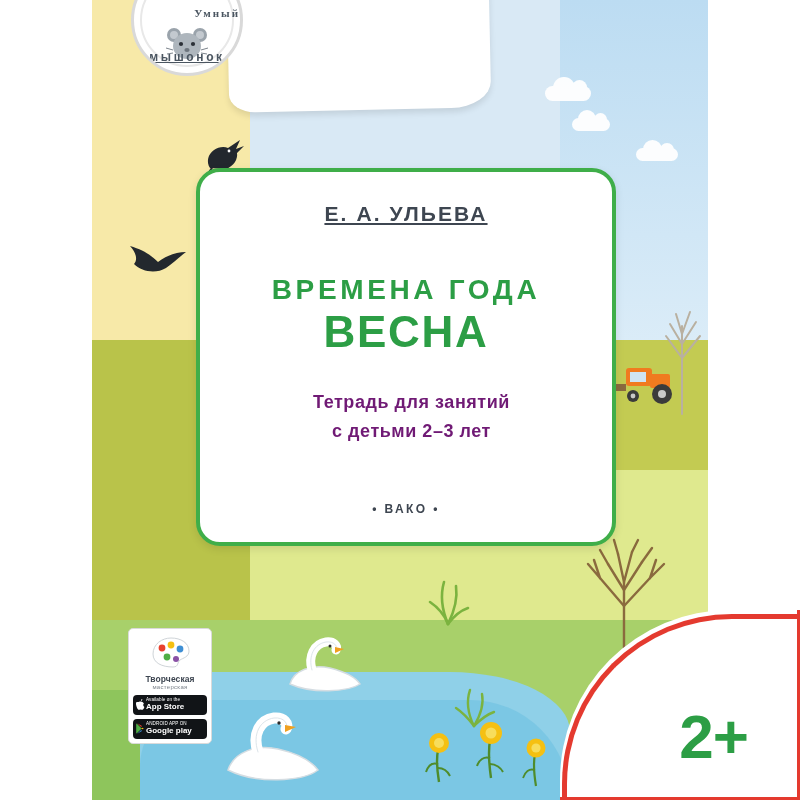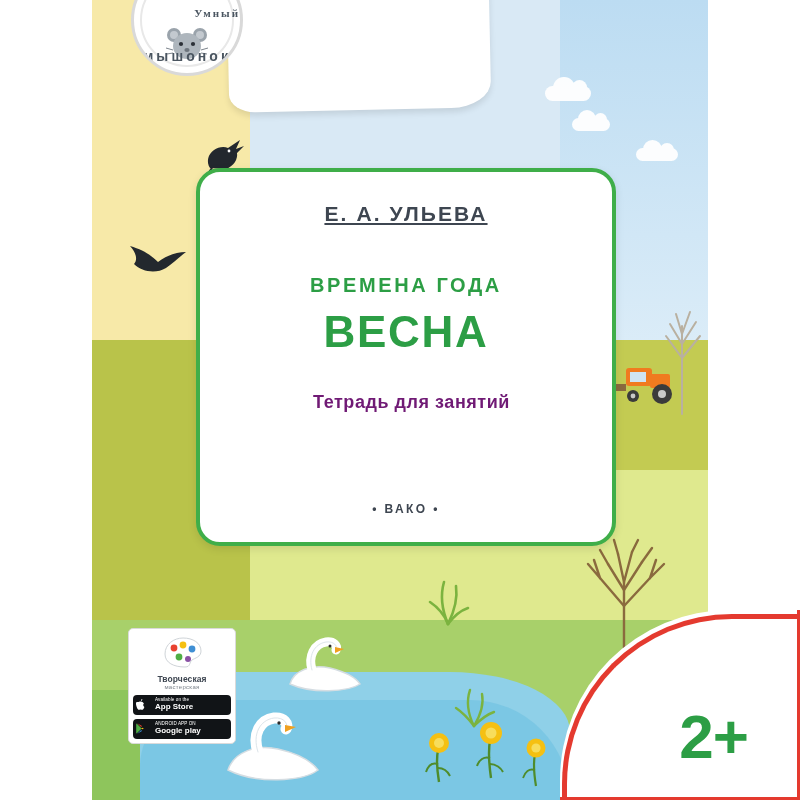--- a/index.html
+++ b/index.html
@@ -145,10 +145,11 @@
     position: absolute;
     bottom: 9px; left: 0; right: 0;
     text-align: center;
-    font-size: 14px;
+    font-size: 12px;
     font-weight: bold;
     color: #4a5560;
     letter-spacing: .22em;
+    text-decoration: underline;
   }
   .mouse {
     position: absolute;

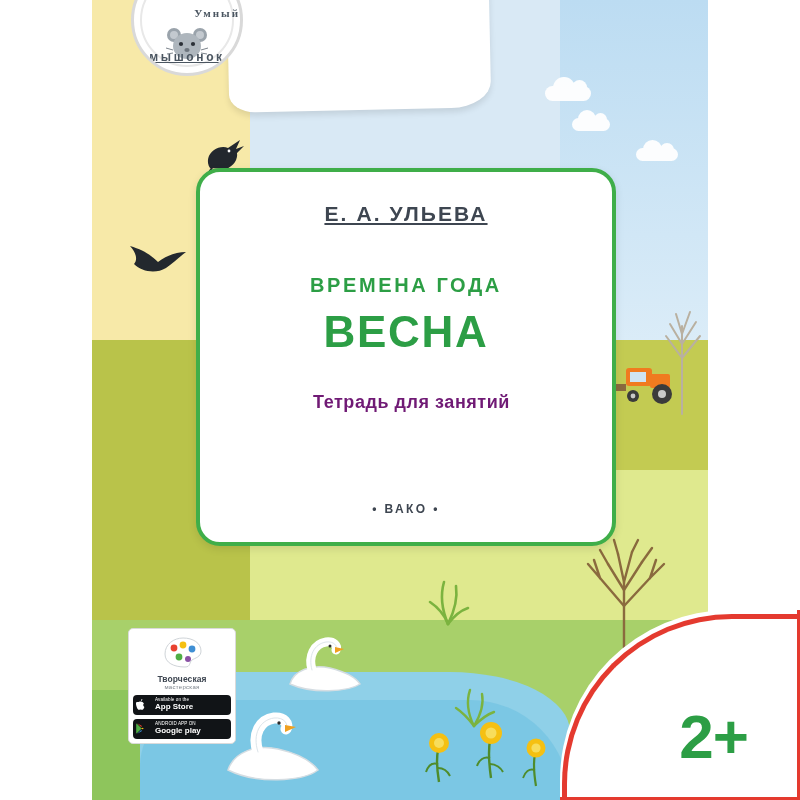--- a/index.html
+++ b/index.html
@@ -182,7 +182,7 @@
     left: 0; right: 0; top: 102px;
     text-align: center;
     color: #2c9e45;
-    font-size: 20px;
+    font-size: 28px;
     font-weight: bold;
     letter-spacing: .13em;
   }

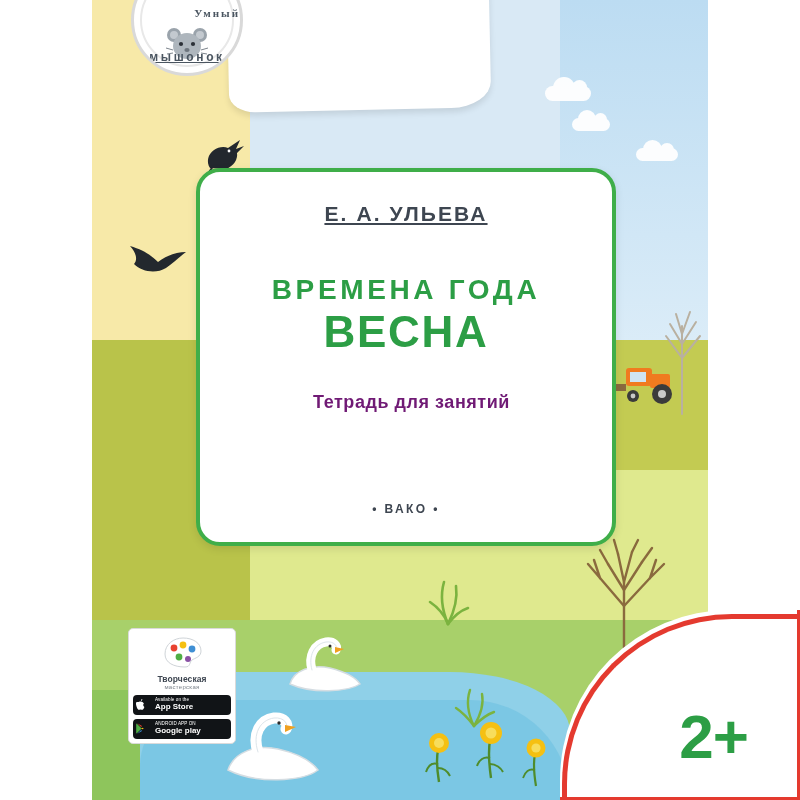--- a/index.html
+++ b/index.html
@@ -442,6 +442,7 @@
     <div class="season">ВЕСНА</div>
     <div class="subtitle">
       <span>Тетрадь для занятий</span>
+      <span>с детьми 2–3 лет</span>
     </div>
     <div class="publisher">• ВАКО •</div>
   </div>

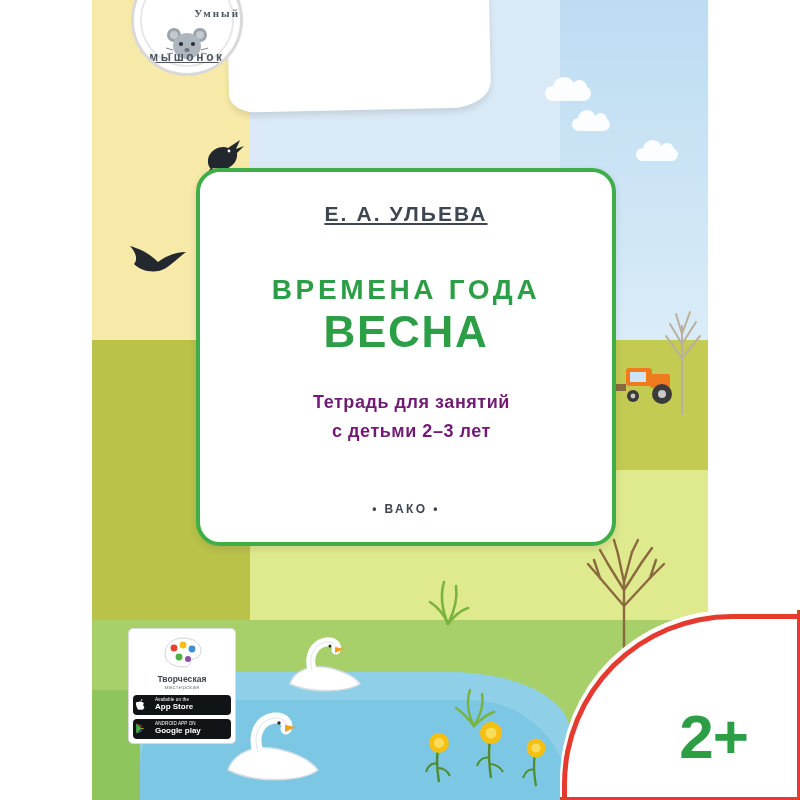--- a/index.html
+++ b/index.html
@@ -221,7 +221,7 @@
   .app-badge {
     position: absolute;
     left: 128px; top: 628px;
-    width: 108px;
+    width: 84px;
     background: #ffffff;
     border: 1px solid #dadada;
     border-radius: 5px;

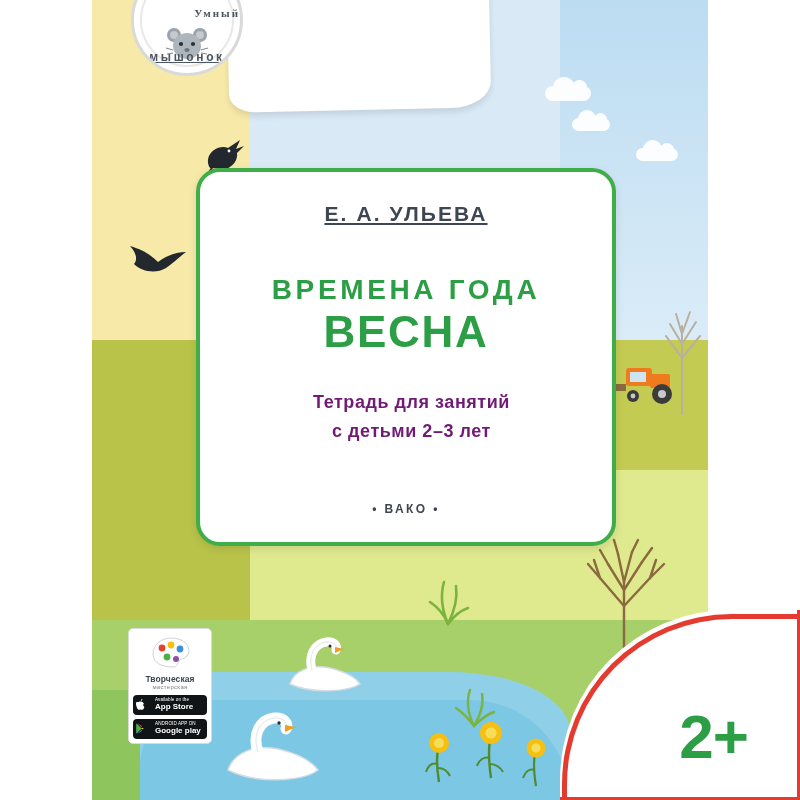--- a/index.html
+++ b/index.html
@@ -259,7 +259,7 @@
     text-align: left;
     display: flex;
     align-items: center;
-    gap: 10px;
+    gap: 1px;
   }
   .store .st-small { font-size: 4.6px; display: block; letter-spacing: .02em; }
   .store .st-big { font-size: 8px; font-weight: bold; display: block; }

